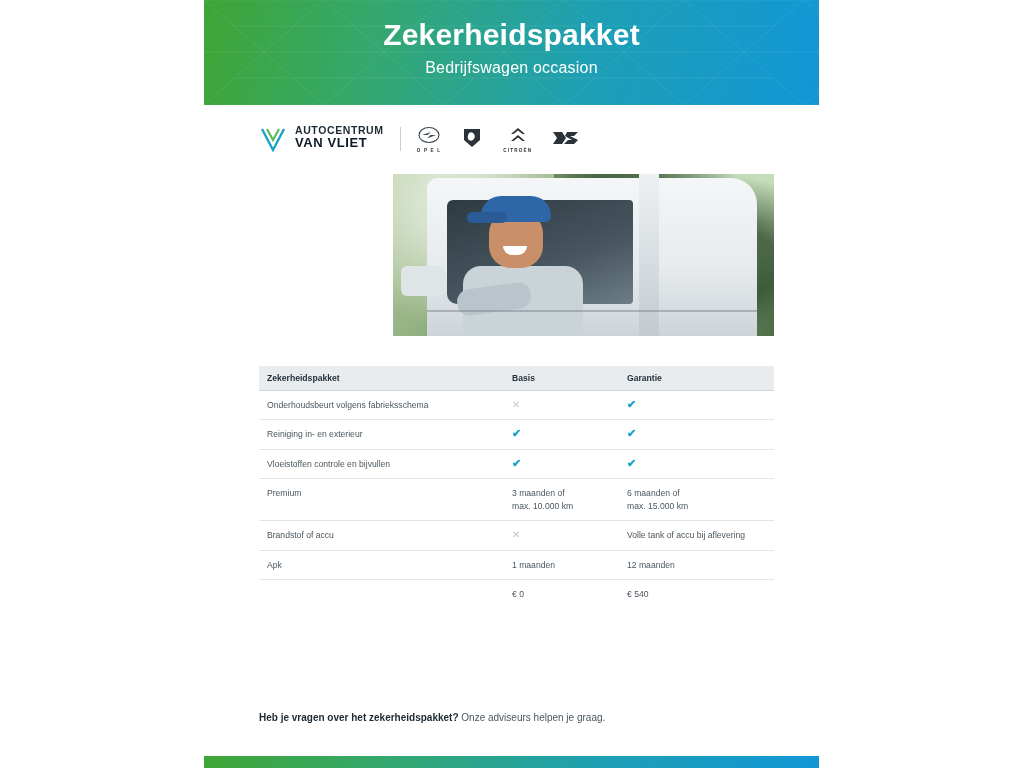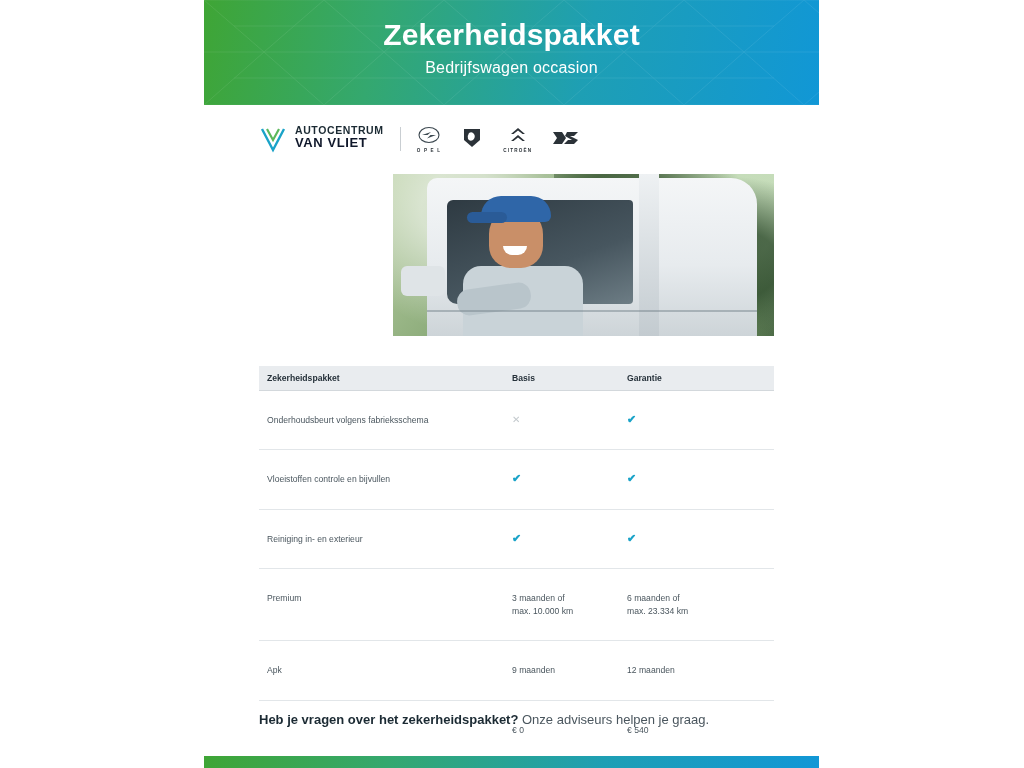--- a/index.html
+++ b/index.html
@@ -244,7 +244,7 @@
     border-bottom: 1px solid #d3d8dc;
   }
   table.pkg td {
-    padding: 23px 8px;
+    padding: 8px 8px;
     border-bottom: 1px solid #e2e6e9;
     vertical-align: top;
     line-height: 1.45;

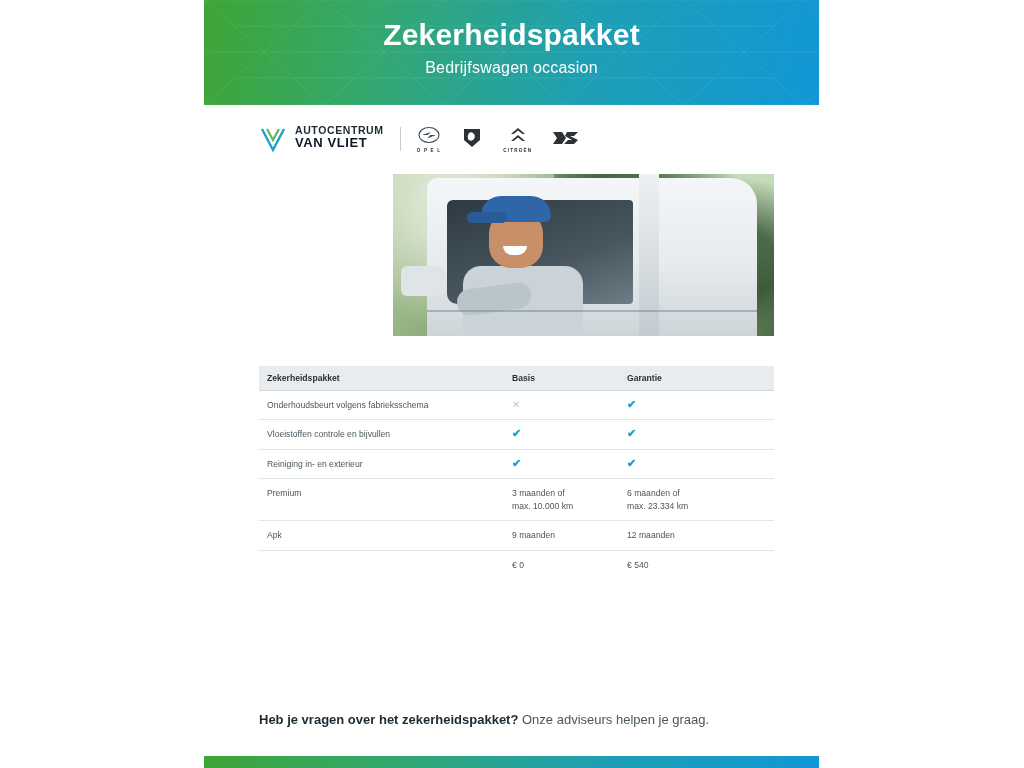--- a/index.html
+++ b/index.html
@@ -412,12 +412,12 @@
           <td class="cell-center-ico"><span class="check">✔</span></td>
         </tr>
         <tr>
-          <td>Vloeistoffen controle en bijvullen</td>
+          <td>Reiniging in- en exterieur</td>
           <td class="cell-center-ico"><span class="check">✔</span></td>
           <td class="cell-center-ico"><span class="check">✔</span></td>
         </tr>
         <tr>
-          <td>Reiniging in- en exterieur</td>
+          <td>Vloeistoffen controle en bijvullen</td>
           <td class="cell-center-ico"><span class="check">✔</span></td>
           <td class="cell-center-ico"><span class="check">✔</span></td>
         </tr>

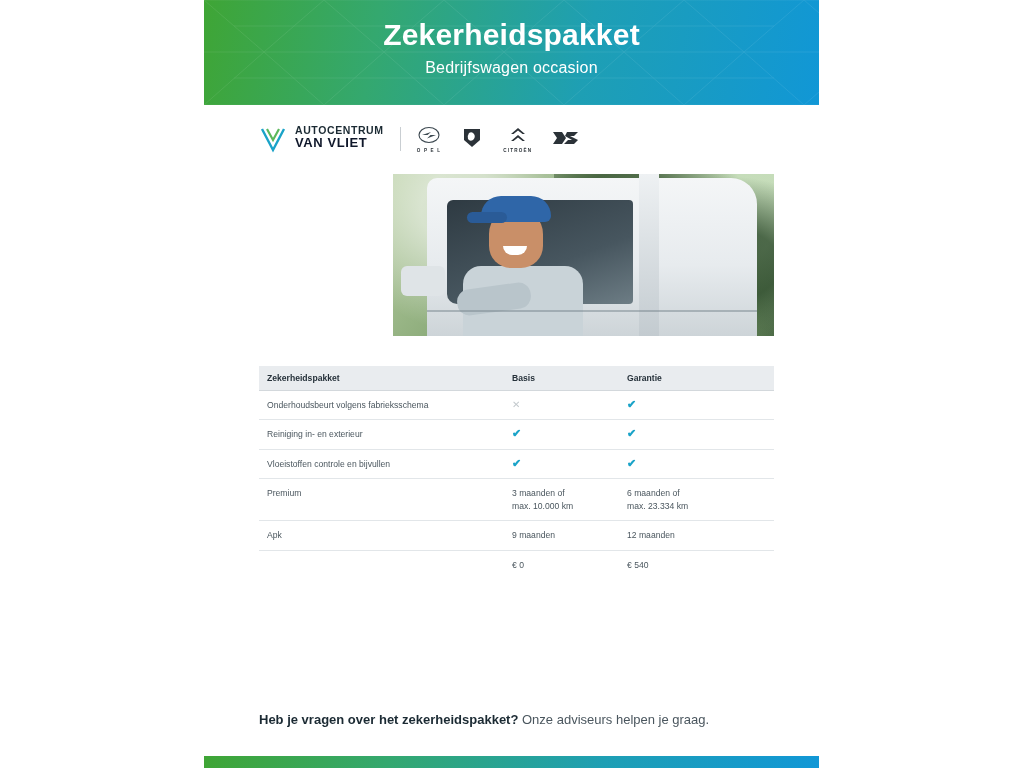--- a/index.html
+++ b/index.html
@@ -426,7 +426,7 @@
           <td class="nowrap-lines">3 maanden of
 max. 10.000 km</td>
           <td class="nowrap-lines">6 maanden of
-max. 23.334 km</td>
+max. 15.000 km</td>
         </tr>
         <tr>
           <td>Apk</td>

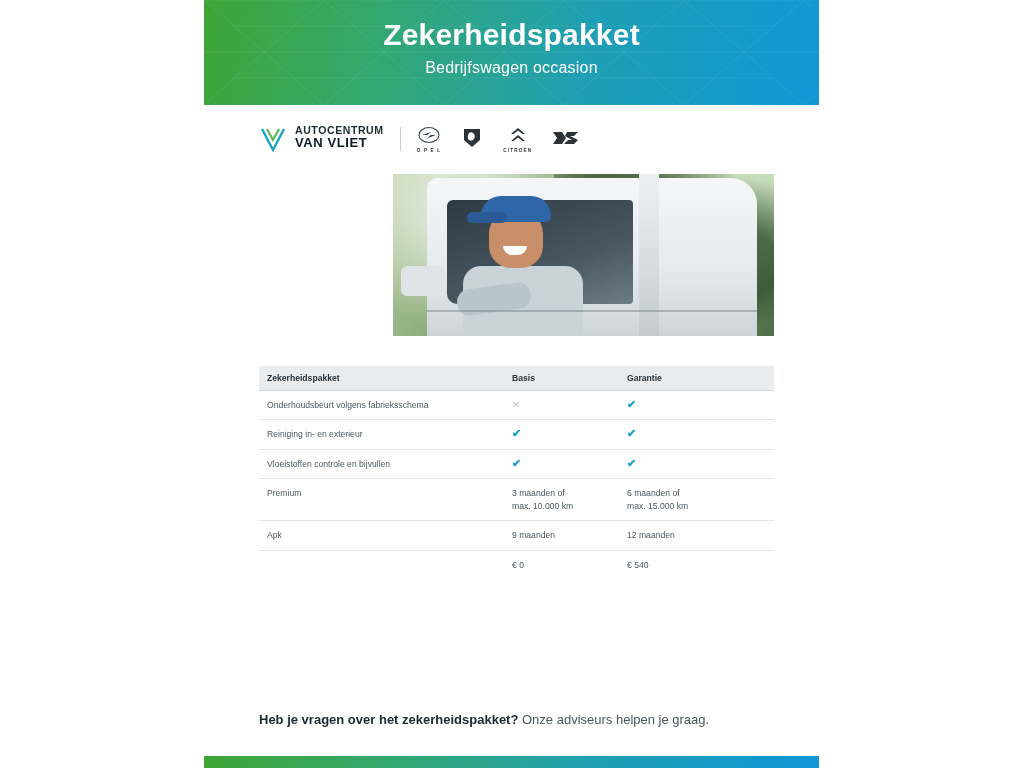--- a/index.html
+++ b/index.html
@@ -429,6 +429,11 @@
 max. 15.000 km</td>
         </tr>
         <tr>
+          <td>Brandstof of accu</td>
+          <td class="cell-center-ico"><span class="cross">✕</span></td>
+          <td>Volle tank of accu bij aflevering</td>
+        </tr>
+        <tr>
           <td>Apk</td>
           <td>9 maanden</td>
           <td>12 maanden</td>

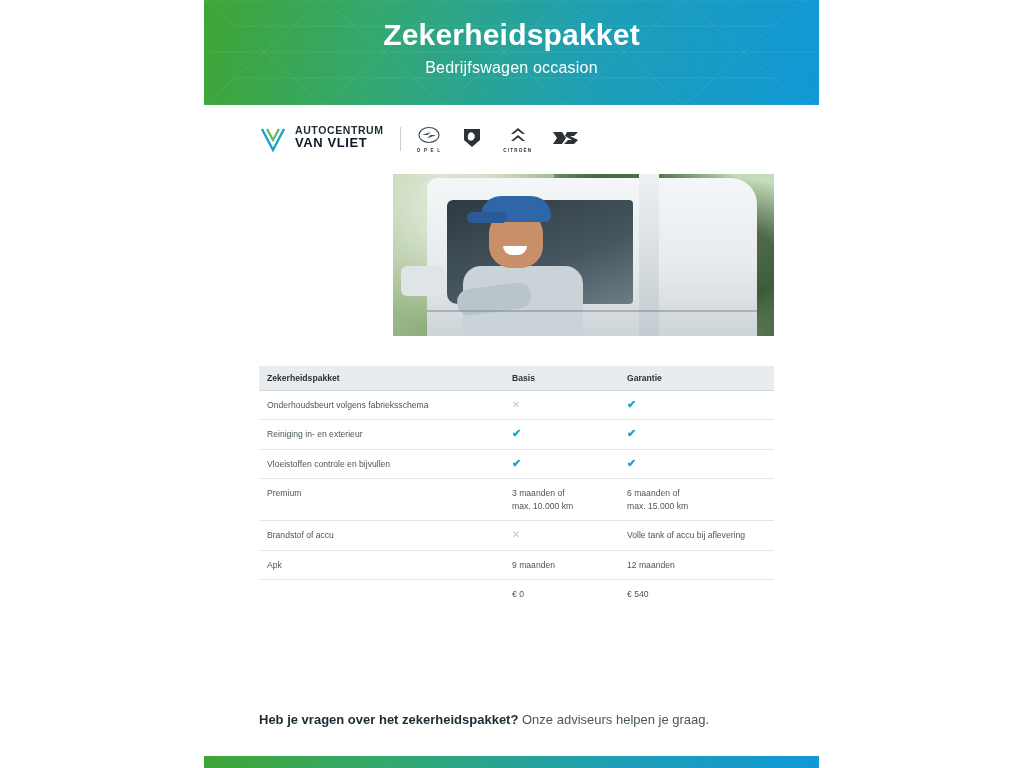--- a/index.html
+++ b/index.html
@@ -435,7 +435,7 @@
         </tr>
         <tr>
           <td>Apk</td>
-          <td>9 maanden</td>
+          <td>1 maanden</td>
           <td>12 maanden</td>
         </tr>
         <tr class="price-row">

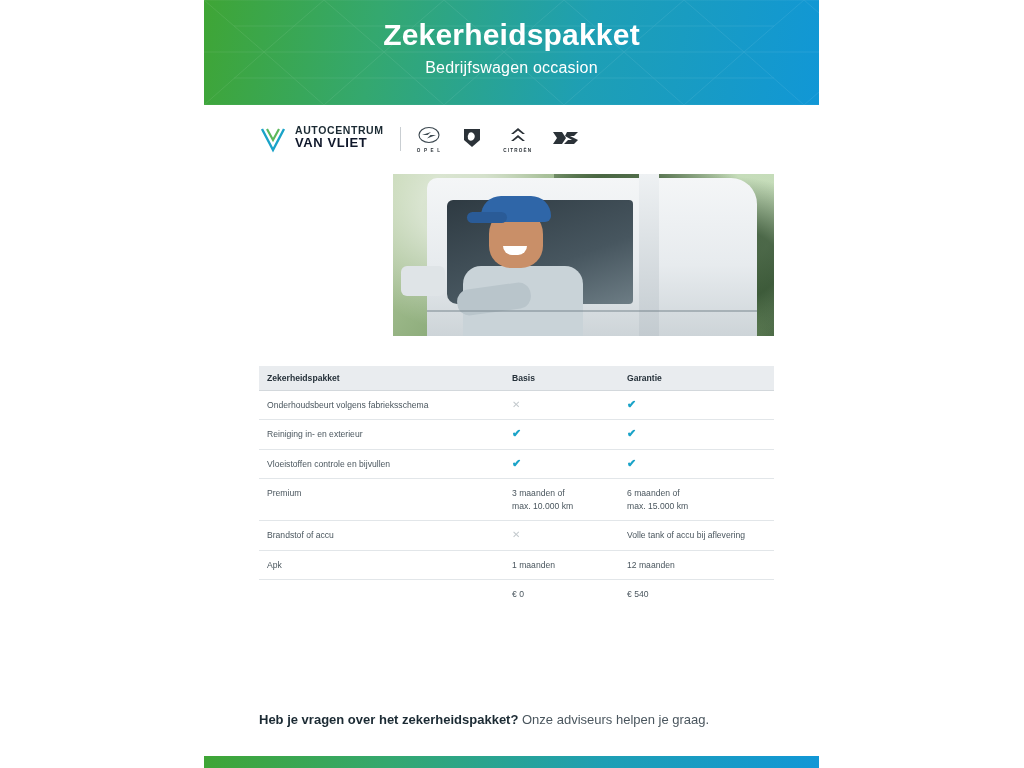--- a/index.html
+++ b/index.html
@@ -282,7 +282,7 @@
     position: absolute;
     left: 259px;
     top: 712px;
-    font-size: 13px;
+    font-size: 10px;
     color: #4a565e;
   }
   .footer-q b {

